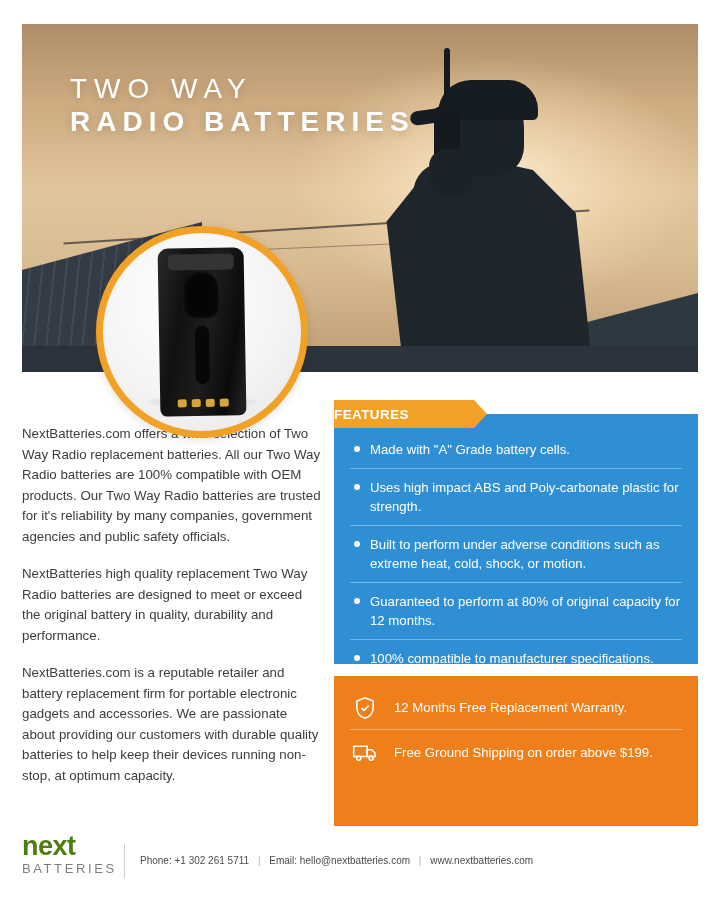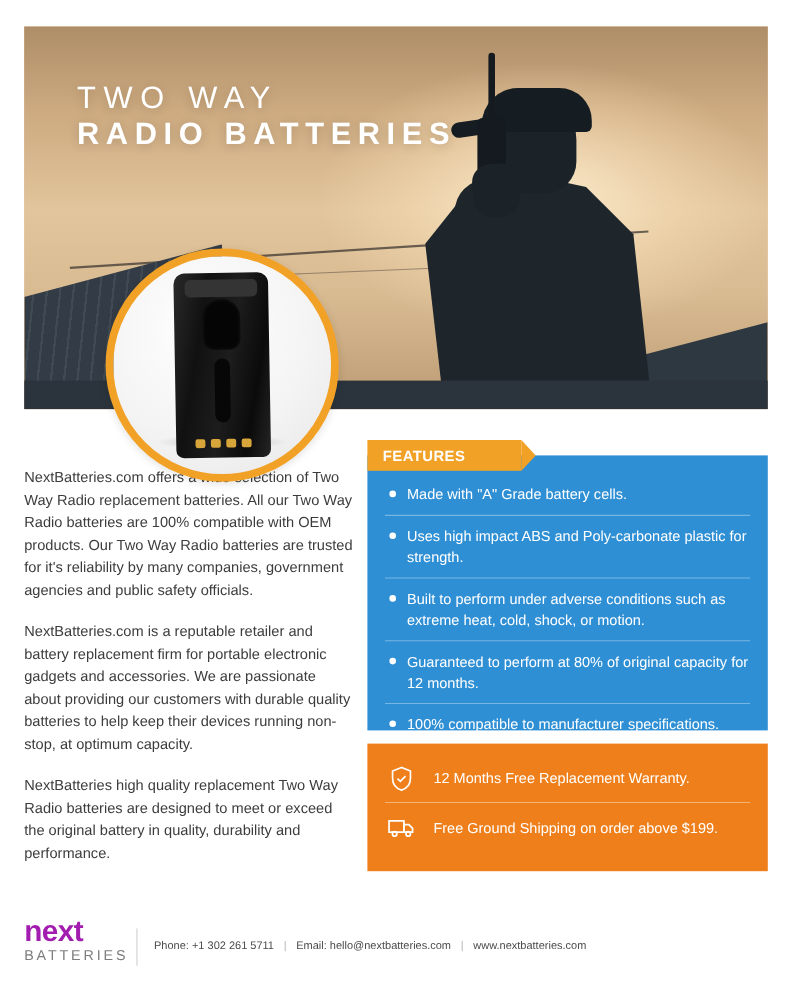--- a/index.html
+++ b/index.html
@@ -214,7 +214,6 @@
     font-weight: 700;
     letter-spacing: .4px;
     display: flex; align-items: center;
-    padding-left: 14px;
   }
   .features-tab::after {
     content: "";

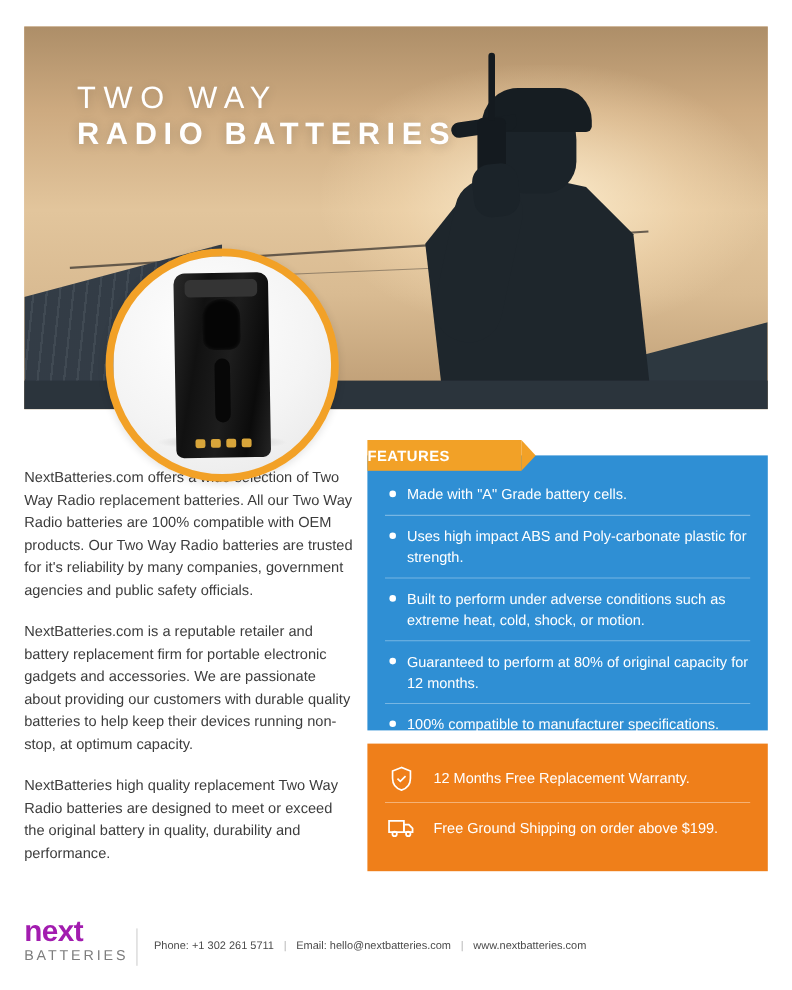--- a/index.html
+++ b/index.html
@@ -346,8 +346,8 @@
 
   <div class="copy">
     <p>NextBatteries.com offers a wide selection of Two Way Radio replacement batteries. All our Two Way Radio batteries are 100% compatible with OEM products. Our Two Way Radio batteries are trusted for it's reliability by many companies, government agencies and public safety officials.</p>
+    <p>NextBatteries high quality replacement Two Way Radio batteries are designed to meet or exceed the original battery in quality, durability and performance.</p>
     <p>NextBatteries.com is a reputable retailer and battery replacement firm for portable electronic gadgets and accessories. We are passionate about providing our customers with durable quality batteries to help keep their devices running non-stop, at optimum capacity.</p>
-    <p>NextBatteries high quality replacement Two Way Radio batteries are designed to meet or exceed the original battery in quality, durability and performance.</p>
   </div>
 
   <div class="features">

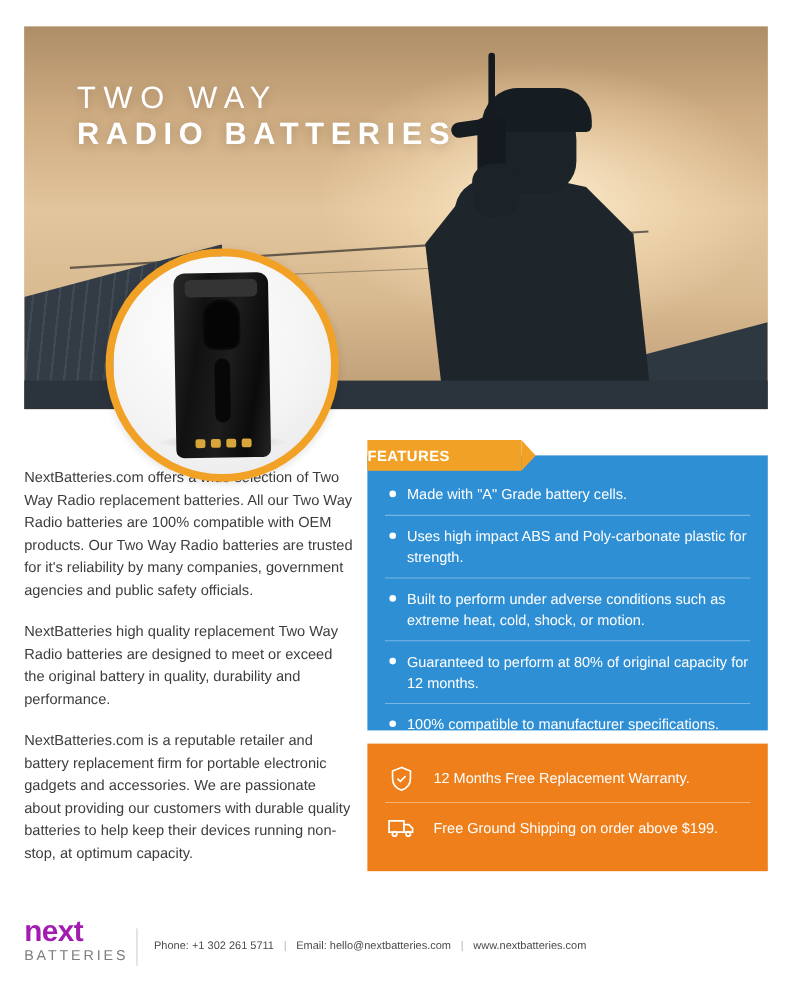--- a/index.html
+++ b/index.html
@@ -244,7 +244,7 @@
   
   .offers {
     position: absolute; left: 334px; top: 676px;
-    width: 364px; height: 116px;
+    width: 364px; height: 150px;
     background: #ef7f1a;
     padding: 10px 16px;
   }

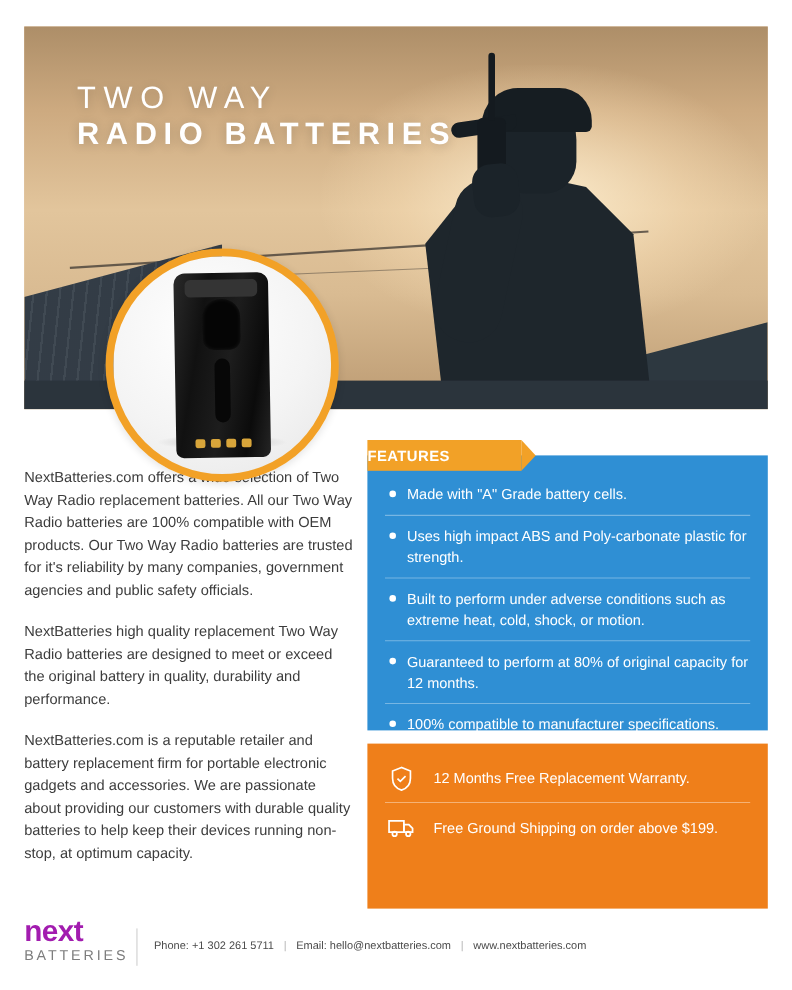--- a/index.html
+++ b/index.html
@@ -272,7 +272,7 @@
     width: 100px;
   }
   .logo-next {
-    color: #a21caf;
+    color: #4d7c0f;
     font-size: 27px;
     font-weight: 700;
     line-height: 26px;

